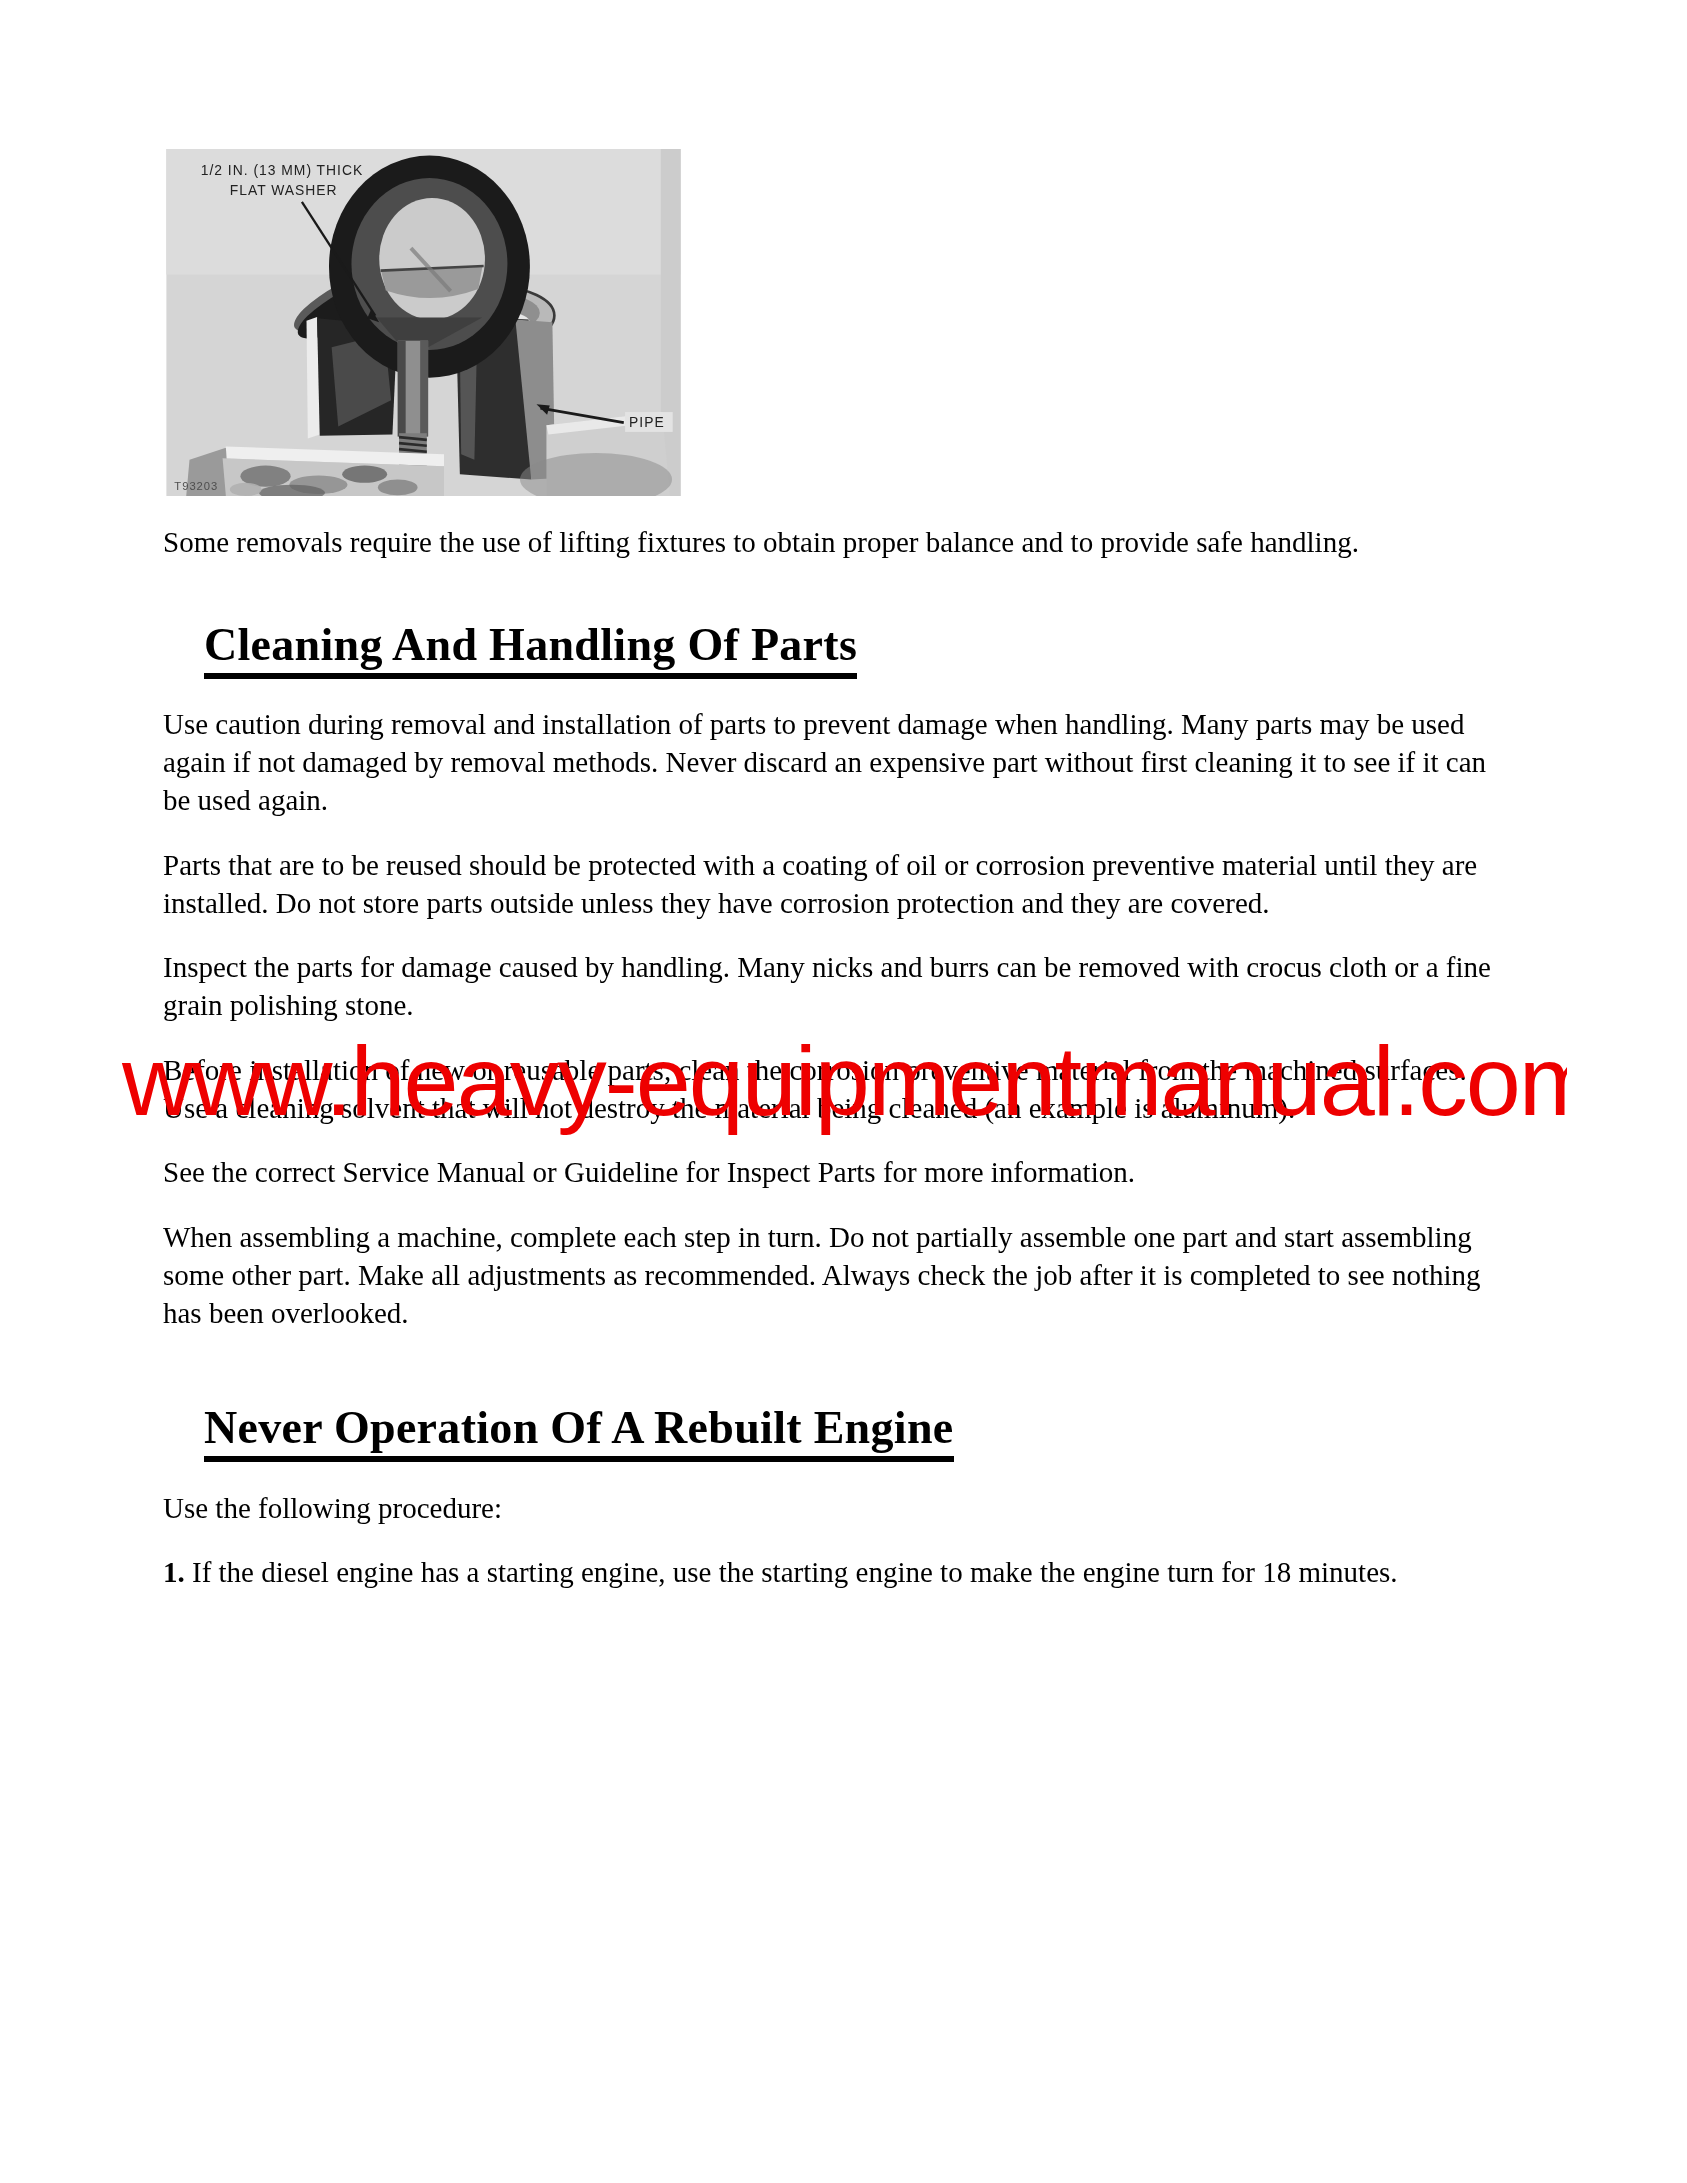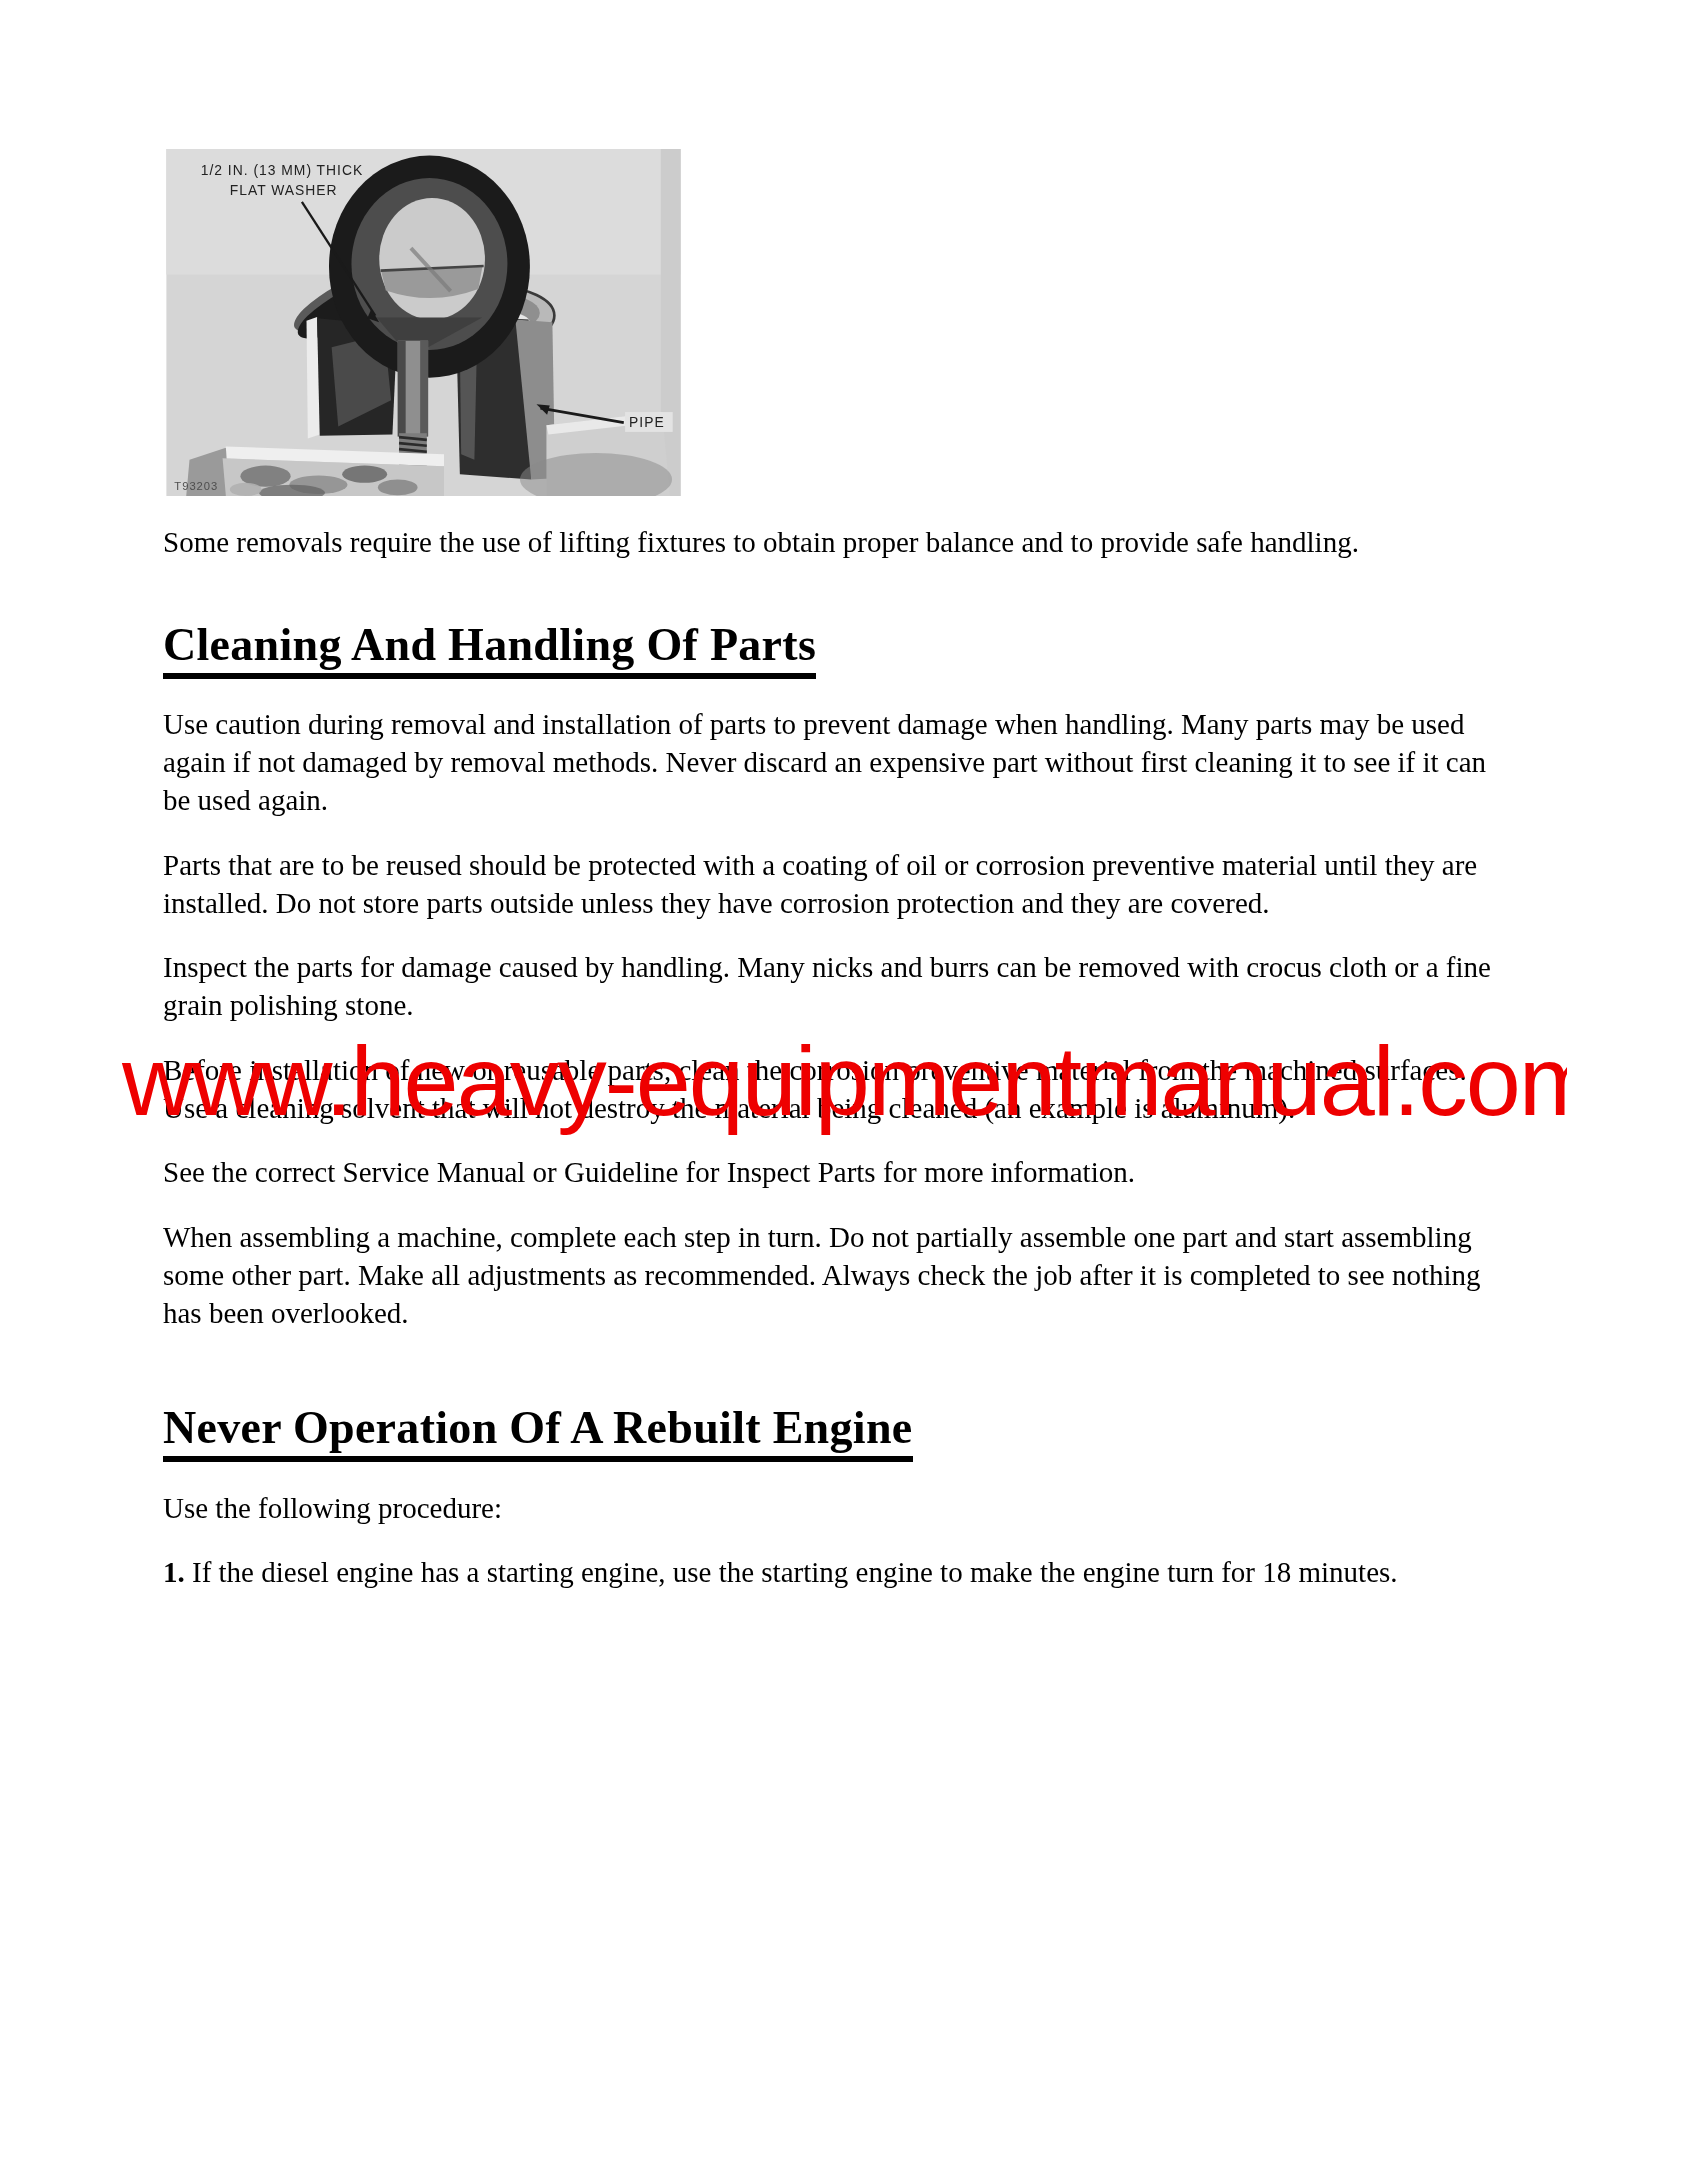--- a/index.html
+++ b/index.html
@@ -41,6 +41,7 @@
     display:inline-block;
     border-bottom:6.6px solid #000;
     padding-bottom:5.3px;
+    margin-left:41px;
   }
   .step-num{font-weight:bold;}
   .watermark{

